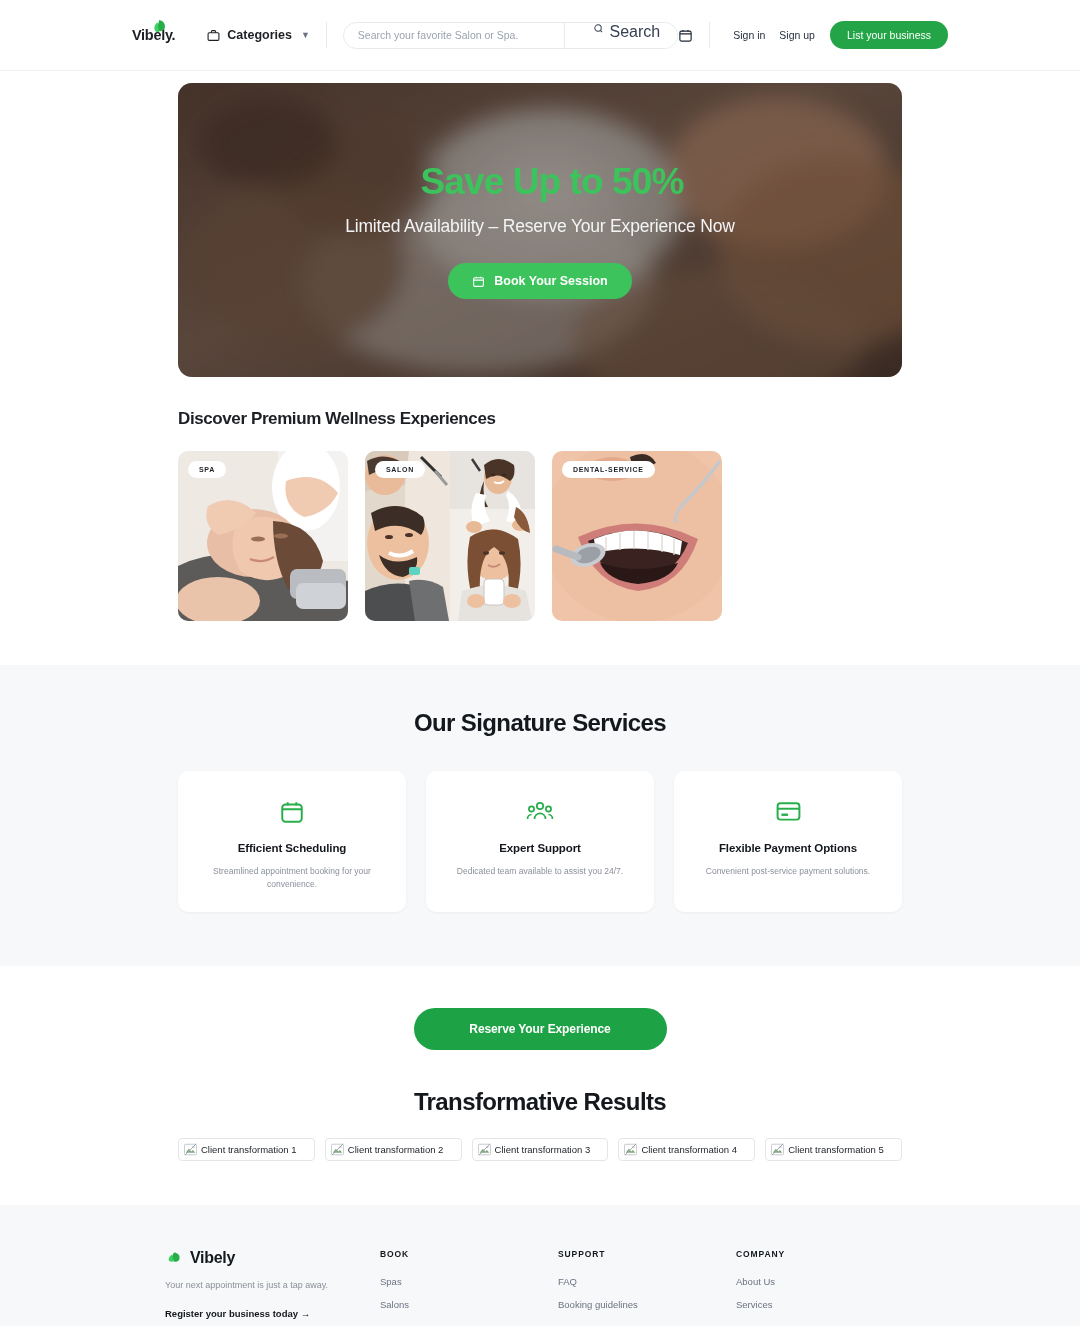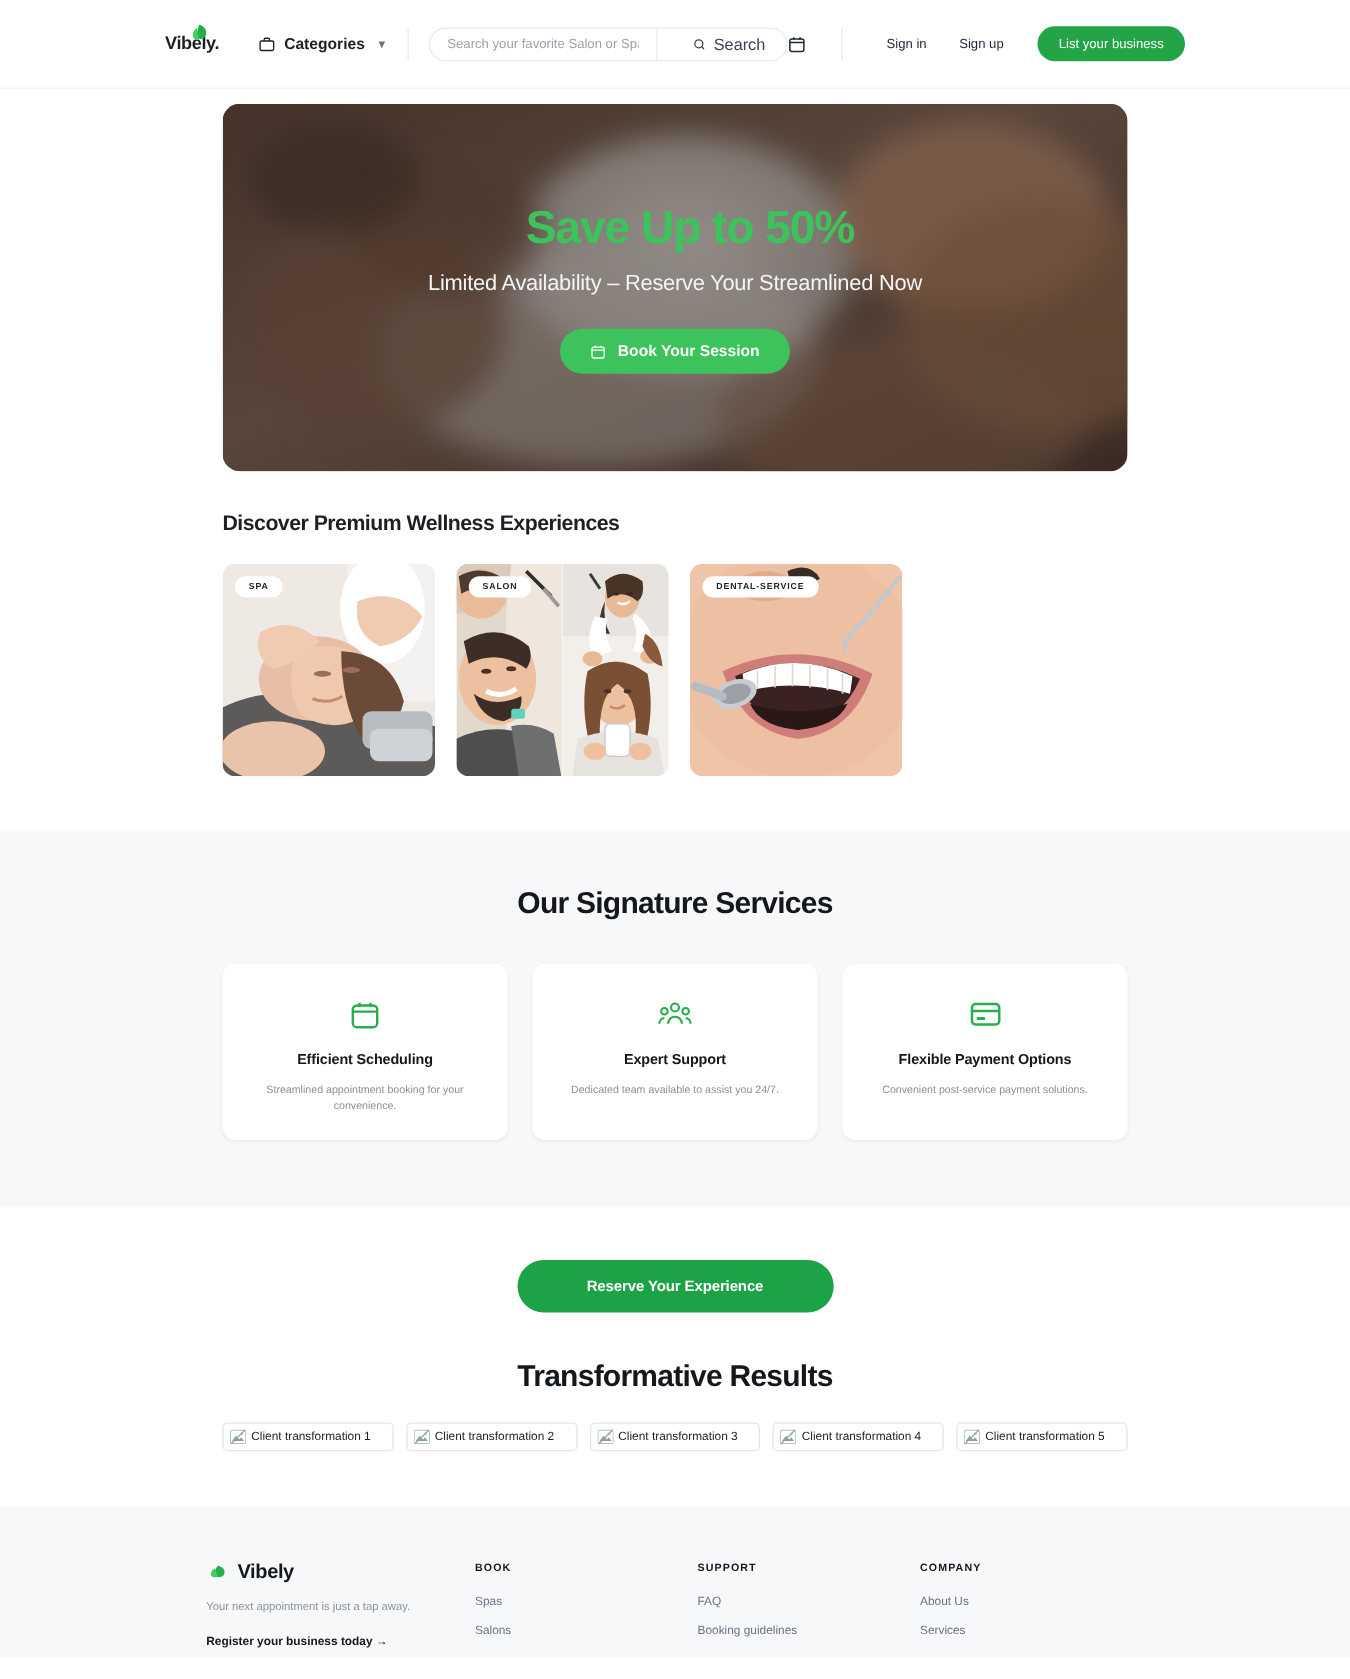--- a/index.html
+++ b/index.html
@@ -56,10 +56,10 @@
   }
   .searchwrap input::placeholder { color: #9ca3af; }
   .search-btn {
-    display: flex; align-items: center; gap: 6px;
+    display: flex; gap: 6px;
     height: 100%; padding: 0 17px 0 28px;
     border-left: 1px solid #e7e9ec;
-    font-size: 13px; color: #374151; cursor: pointer;
+    font-size: 16px; color: #374151; cursor: pointer;
     background: #fff; white-space: nowrap;
   }
 

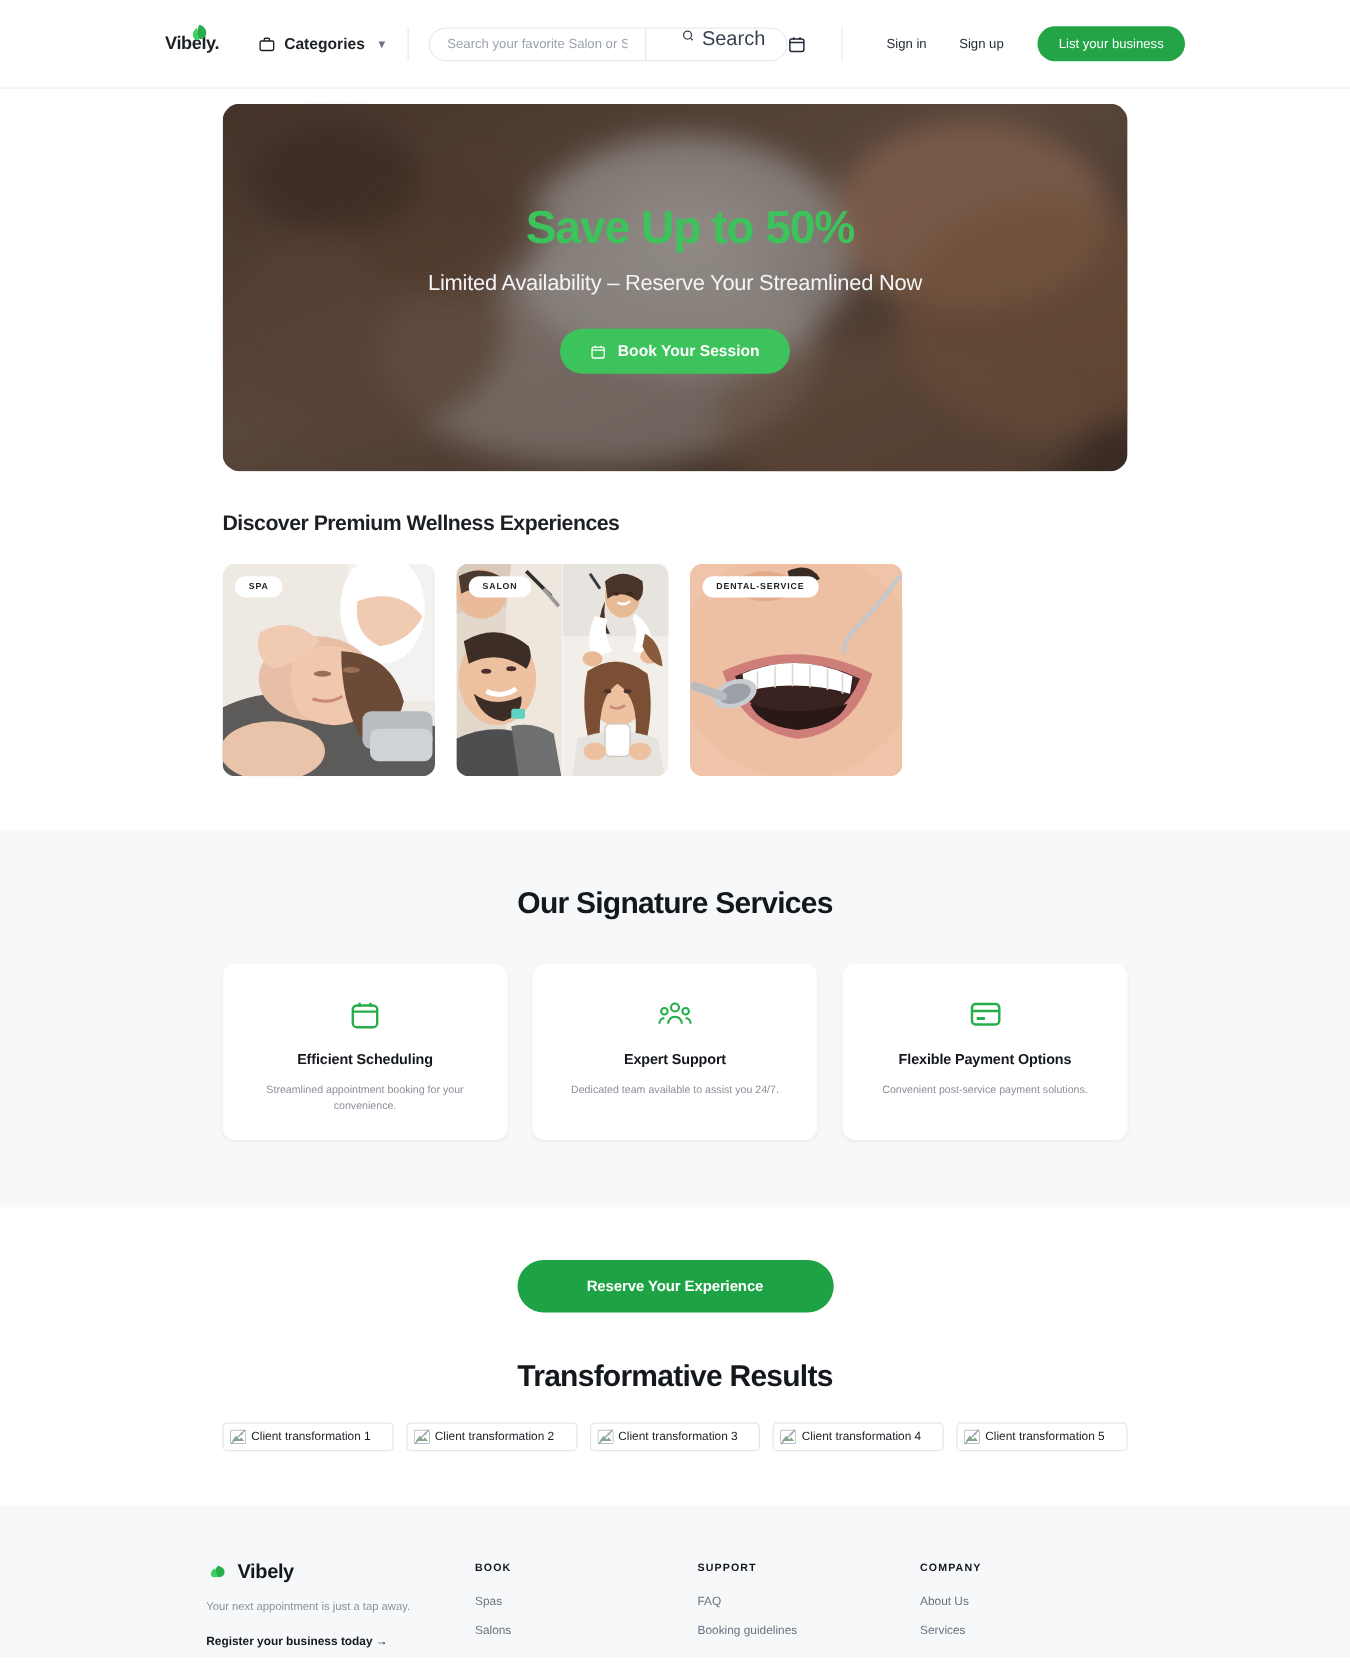--- a/index.html
+++ b/index.html
@@ -64,7 +64,7 @@
   }
 
   .header-right {
-    margin-left: auto; display: flex; align-items: center; gap: 12px;
+    margin-left: auto; display: flex; align-items: center; gap: 0;
   }
   .cal-icon-btn { cursor: pointer; display: flex; align-items: center; }
   .auth-link {

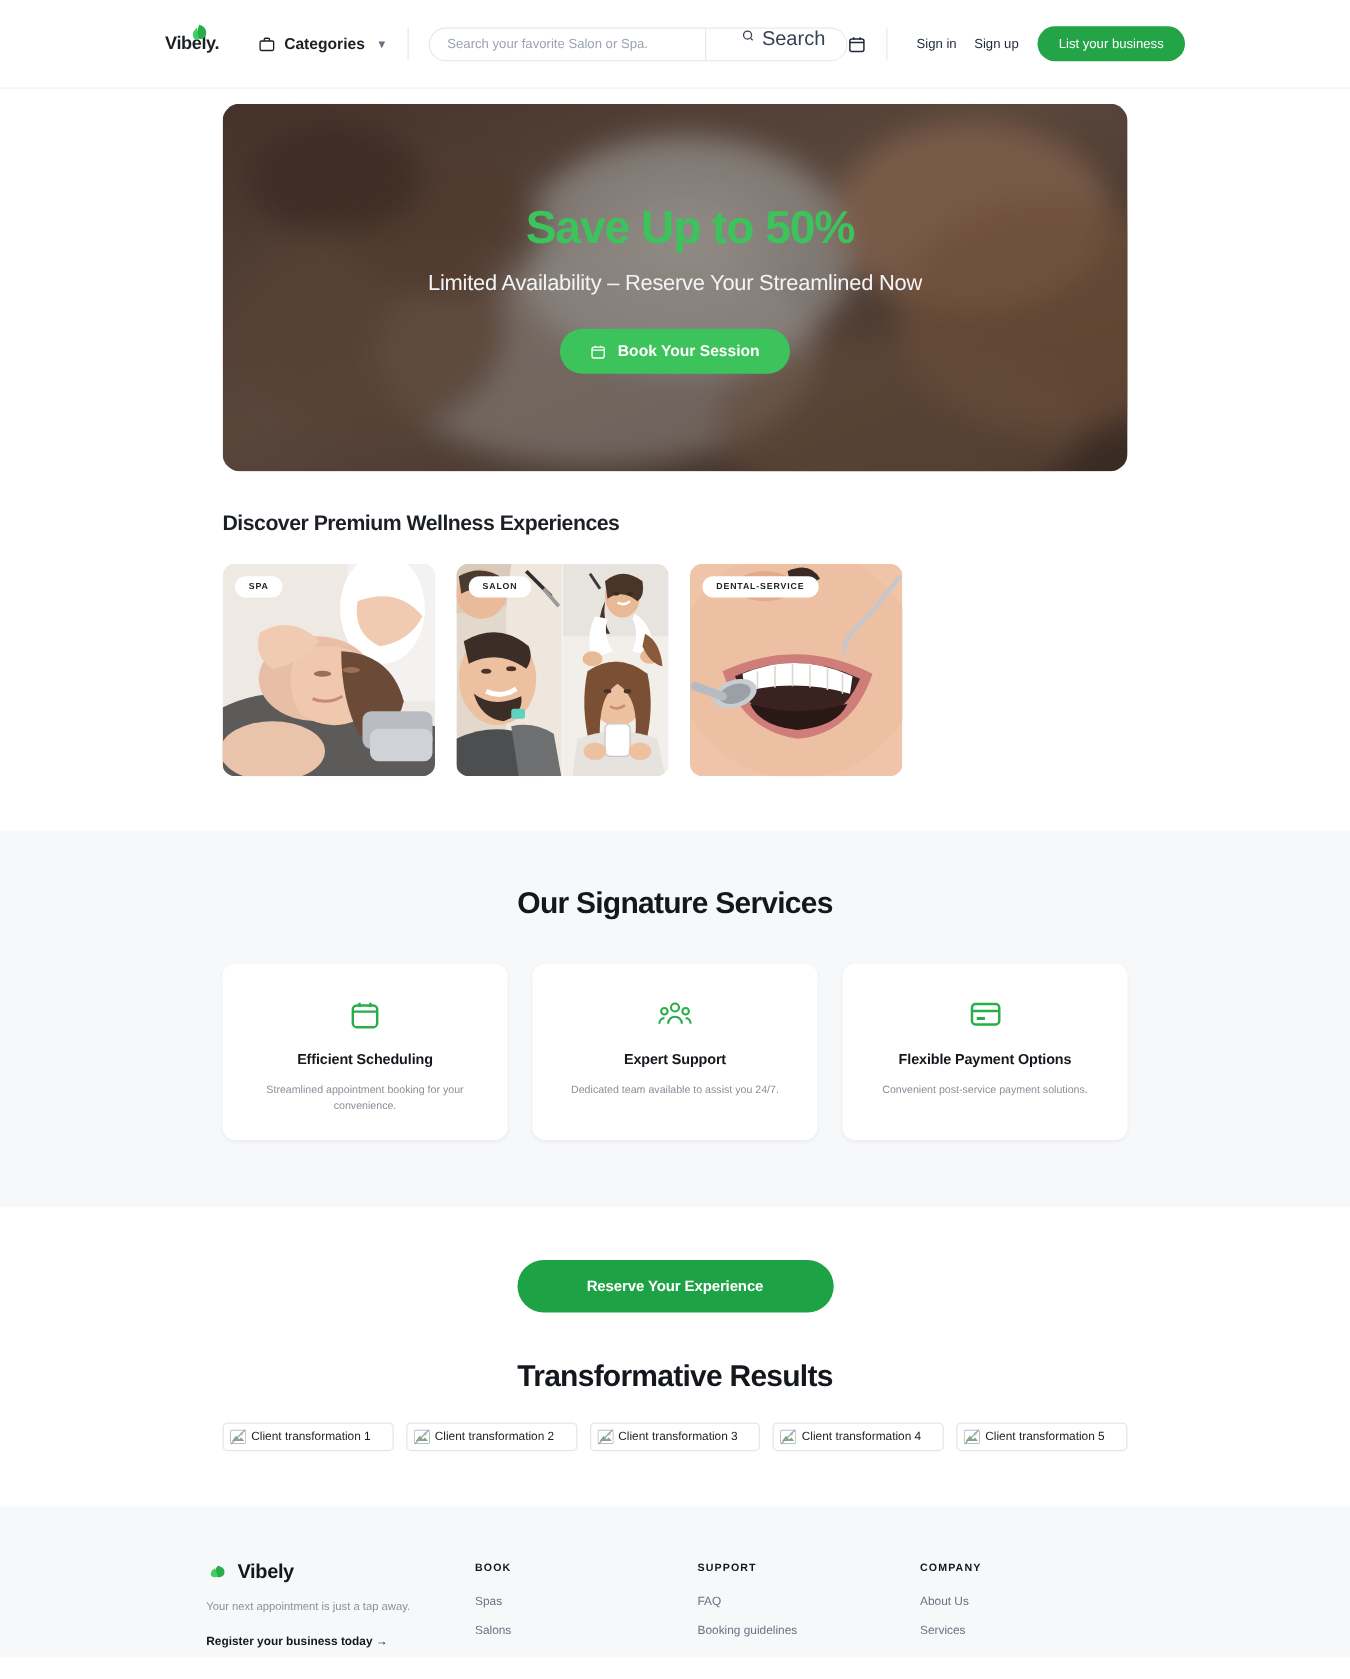--- a/index.html
+++ b/index.html
@@ -289,7 +289,7 @@
 
     <div class="hero-inner">
       <div class="hero-t2">Save Up to 50%</div>
-      <div class="hero-sub">Limited Availability – Reserve Your Streamlined Now</div>
+      <div class="hero-sub">Limited Availability – Reserve Your Experience Now</div>
       <button class="hero-btn">
         <svg width="13" height="13" viewBox="0 0 24 24" fill="none" stroke="#ffffff" stroke-width="2">
           <rect x="3" y="5" width="18" height="16" rx="2.5"></rect>

